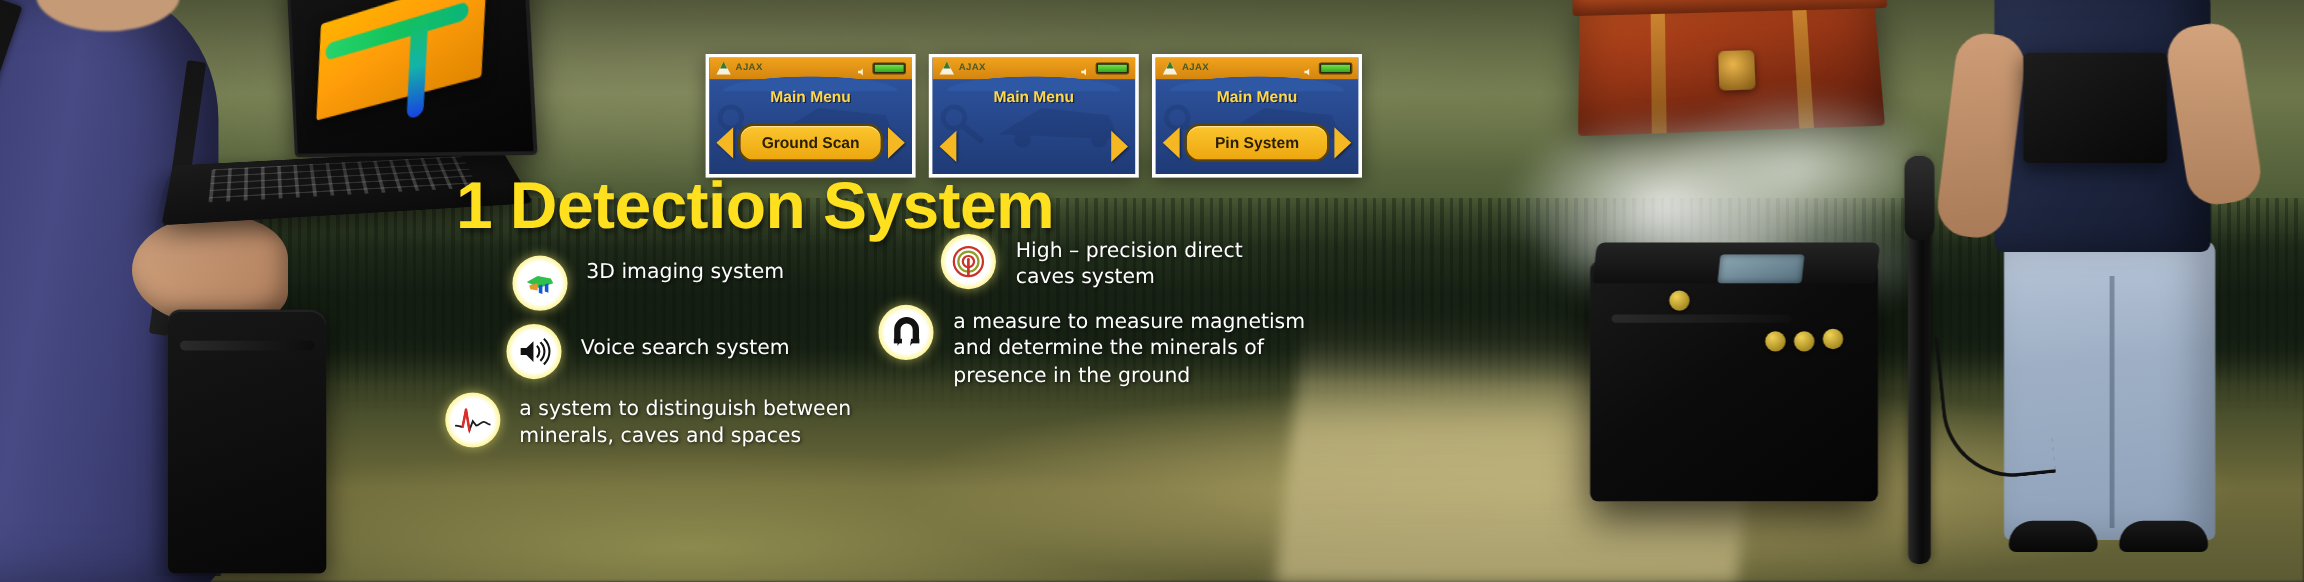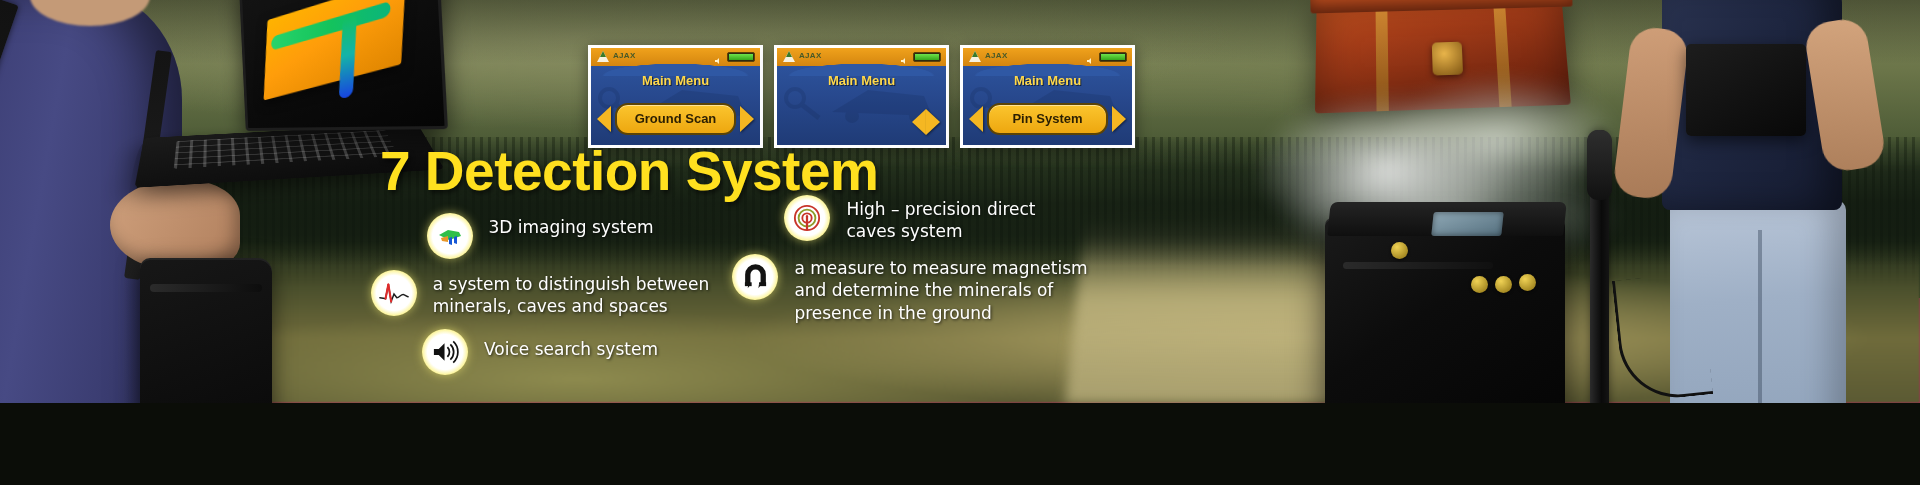--- a/index.html
+++ b/index.html
@@ -4,9 +4,9 @@
 <style>
   html,body{margin:0;padding:0;background:#0b0d08;}
   .stage{
-    position:relative;width:1920px;height:403px;overflow:hidden;
+    position:relative;width:1920px;height:485px;overflow:hidden;
     font-family:"Liberation Sans", sans-serif;
-    background:#be185d;
+    background:#0f172a;
   }
 
   

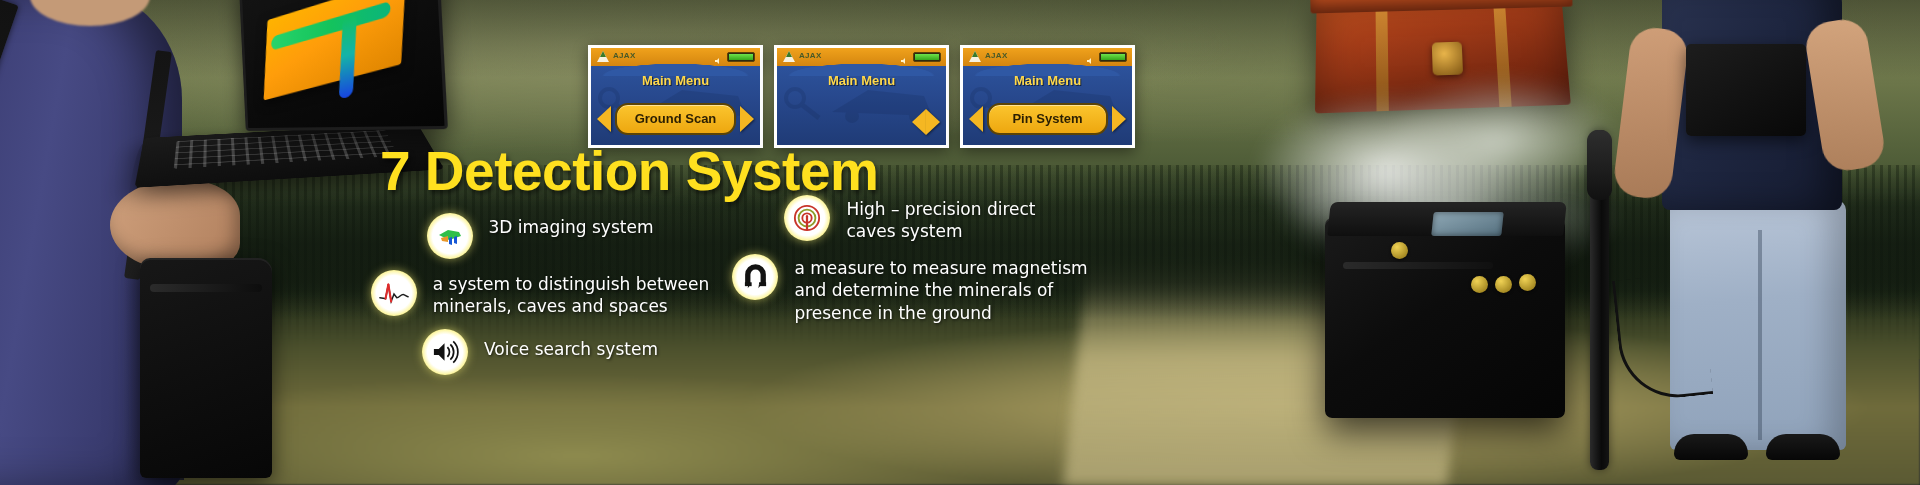--- a/index.html
+++ b/index.html
@@ -301,7 +301,7 @@
   }
   .card-row{
     position:absolute;left:0;right:0;bottom:10px;
-    display:flex;align-items:center;justify-content:flex-end;padding:0 6px;
+    display:flex;align-items:center;justify-content:space-between;padding:0 6px;
     box-sizing:border-box;
   }
   .arrow{

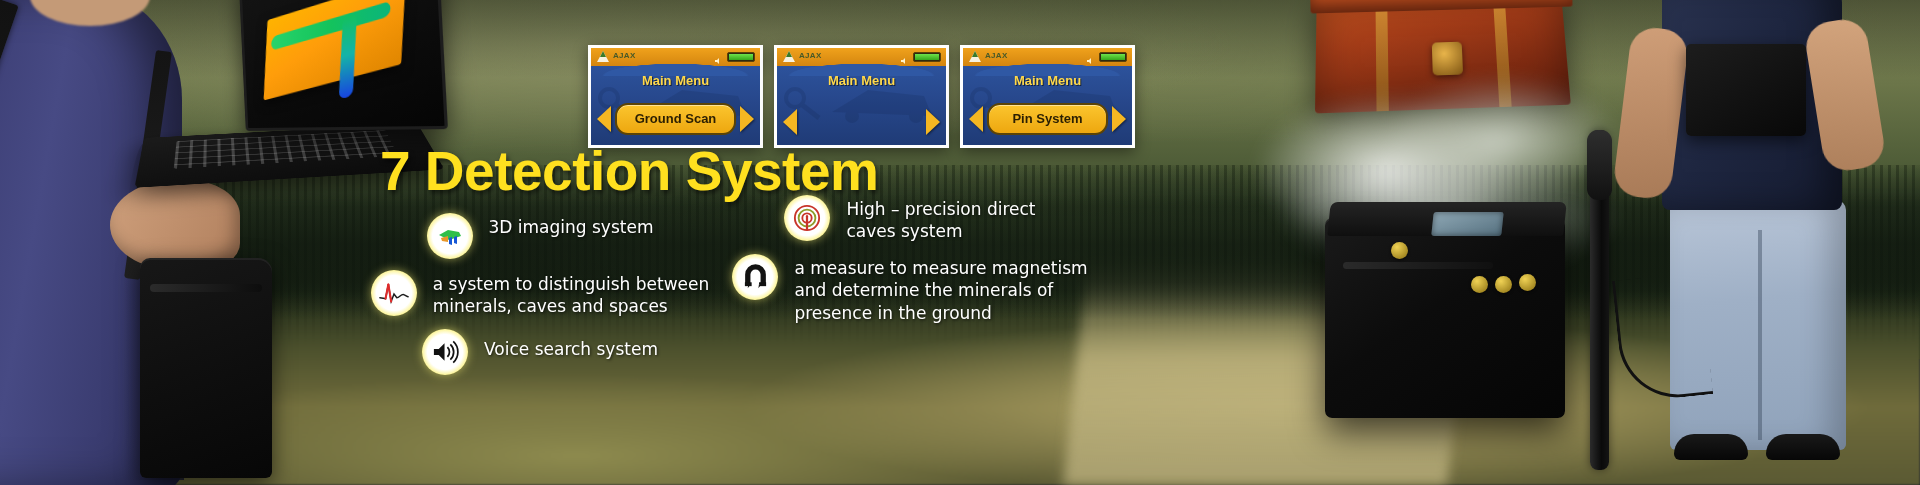--- a/index.html
+++ b/index.html
@@ -543,7 +543,7 @@
 
   </div>
 
-  <div class="headline">7 Detection System</div>
+  <div class="headline">1 Detection System</div>
 
   <div class="features-left">
 

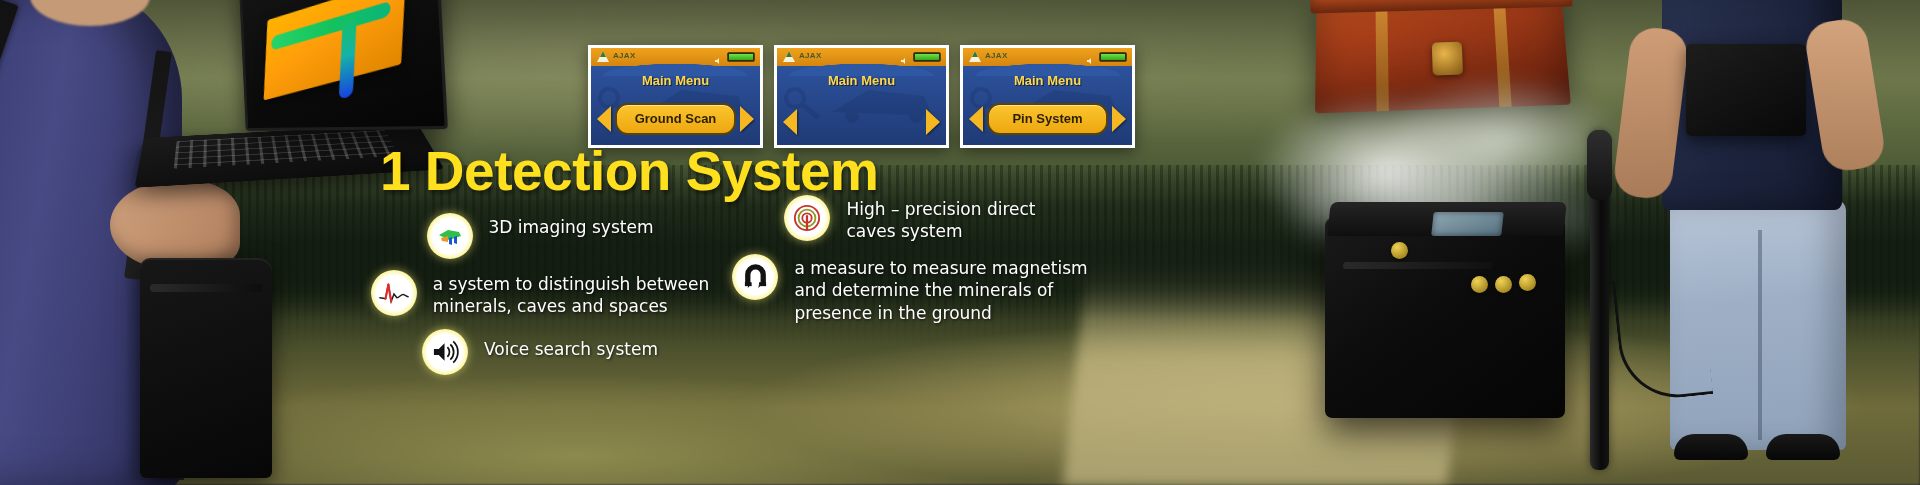--- a/index.html
+++ b/index.html
@@ -561,20 +561,6 @@
 
     <div class="feature">
       <span class="feat-icon">
-        <svg viewBox="0 0 34 26" width="32" height="26">
-          <path d="M2 18 C5 18 6 19 8 19 L11 4 L14 22 L17 14 L20 18 C23 18 25 13 28 15 C30 16 31 17 32 17" fill="none" stroke="#1c1c1c" stroke-width="1.6" stroke-linecap="round"></path>
-          <path d="M11 4 L14 22" fill="none" stroke="#e02b2b" stroke-width="2.2" stroke-linecap="round"></path>
-          <path d="M8 19 L11 4" fill="none" stroke="#e02b2b" stroke-width="2.2" stroke-linecap="round"></path>
-        </svg>
-      </span>
-      <span class="feat-text">
-        <span>a system to distinguish between</span><br>
-        <span>minerals, caves and spaces</span>
-      </span>
-    </div>
-
-    <div class="feature">
-      <span class="feat-icon">
         <svg viewBox="0 0 30 26" width="29" height="26">
           <polygon points="3,10 8,10 14,4 14,22 8,16 3,16" fill="#121212"></polygon>
           <path d="M17 8 A7 7 0 0 1 17 18" fill="none" stroke="#121212" stroke-width="1.8"></path>
@@ -583,6 +569,20 @@
         </svg>
       </span>
       <span class="feat-text f-sp">Voice search system</span>
+    </div>
+
+    <div class="feature">
+      <span class="feat-icon">
+        <svg viewBox="0 0 34 26" width="32" height="26">
+          <path d="M2 18 C5 18 6 19 8 19 L11 4 L14 22 L17 14 L20 18 C23 18 25 13 28 15 C30 16 31 17 32 17" fill="none" stroke="#1c1c1c" stroke-width="1.6" stroke-linecap="round"></path>
+          <path d="M11 4 L14 22" fill="none" stroke="#e02b2b" stroke-width="2.2" stroke-linecap="round"></path>
+          <path d="M8 19 L11 4" fill="none" stroke="#e02b2b" stroke-width="2.2" stroke-linecap="round"></path>
+        </svg>
+      </span>
+      <span class="feat-text">
+        <span>a system to distinguish between</span><br>
+        <span>minerals, caves and spaces</span>
+      </span>
     </div>
 
   </div>

